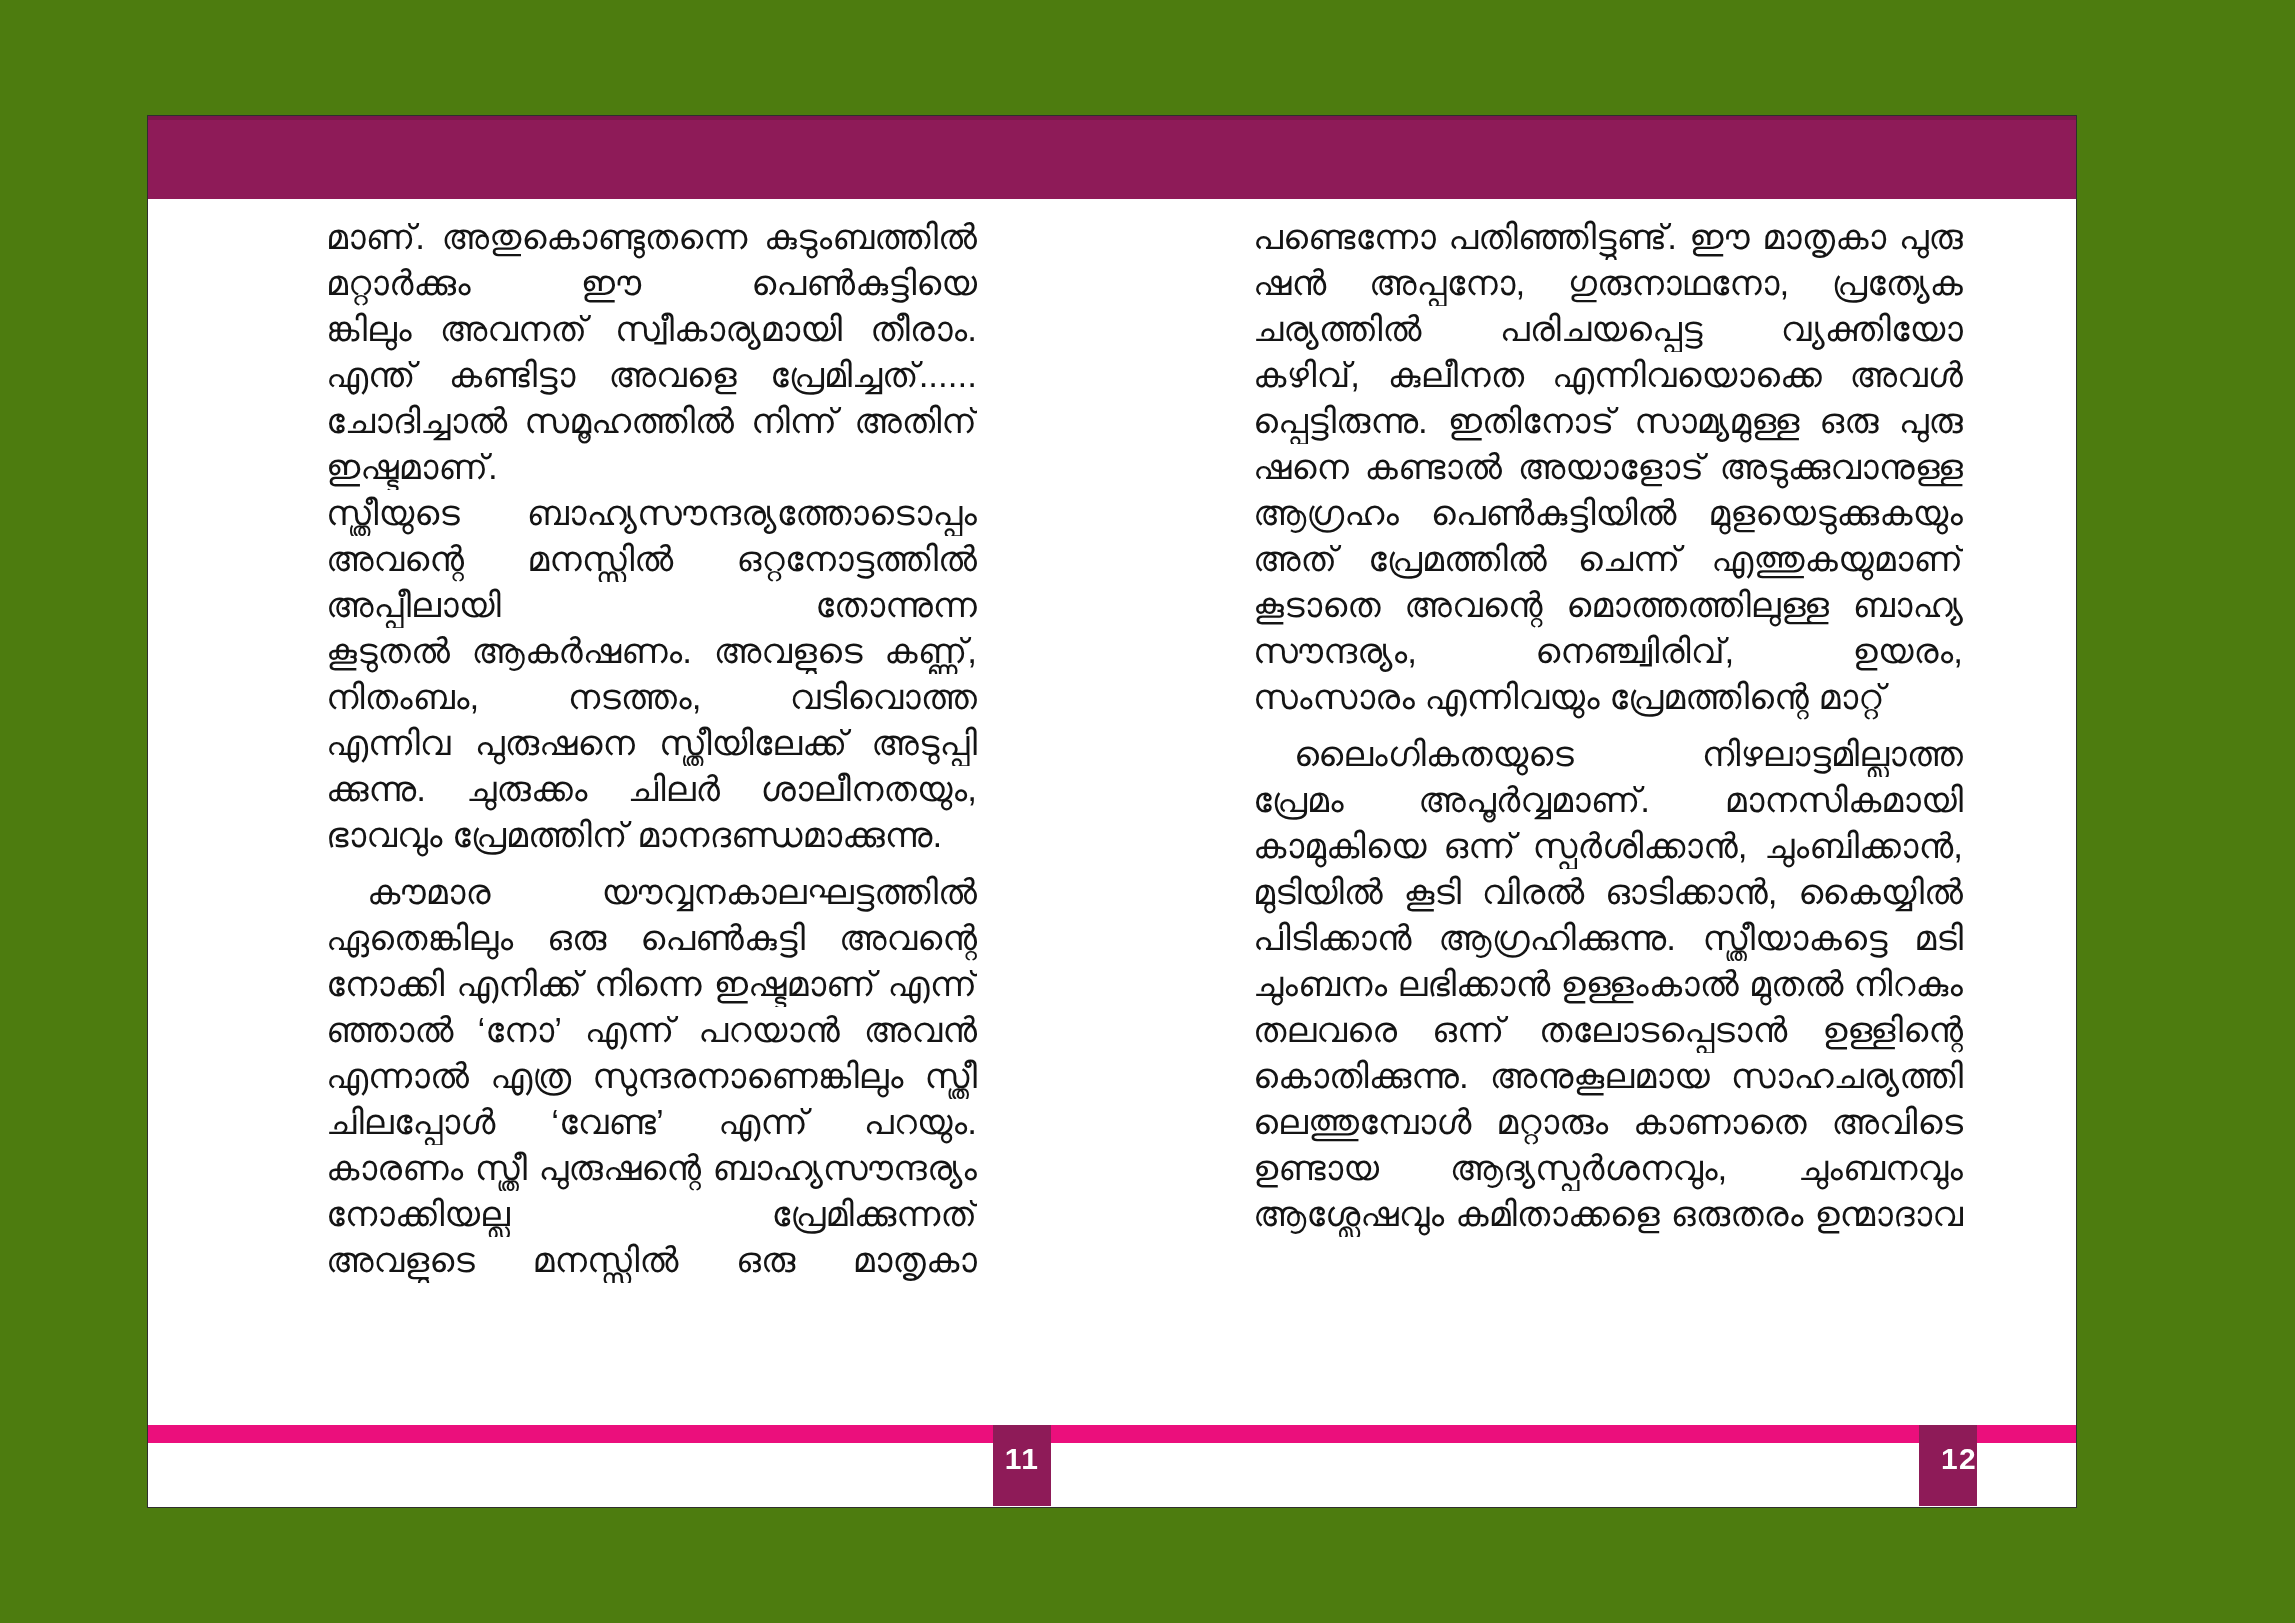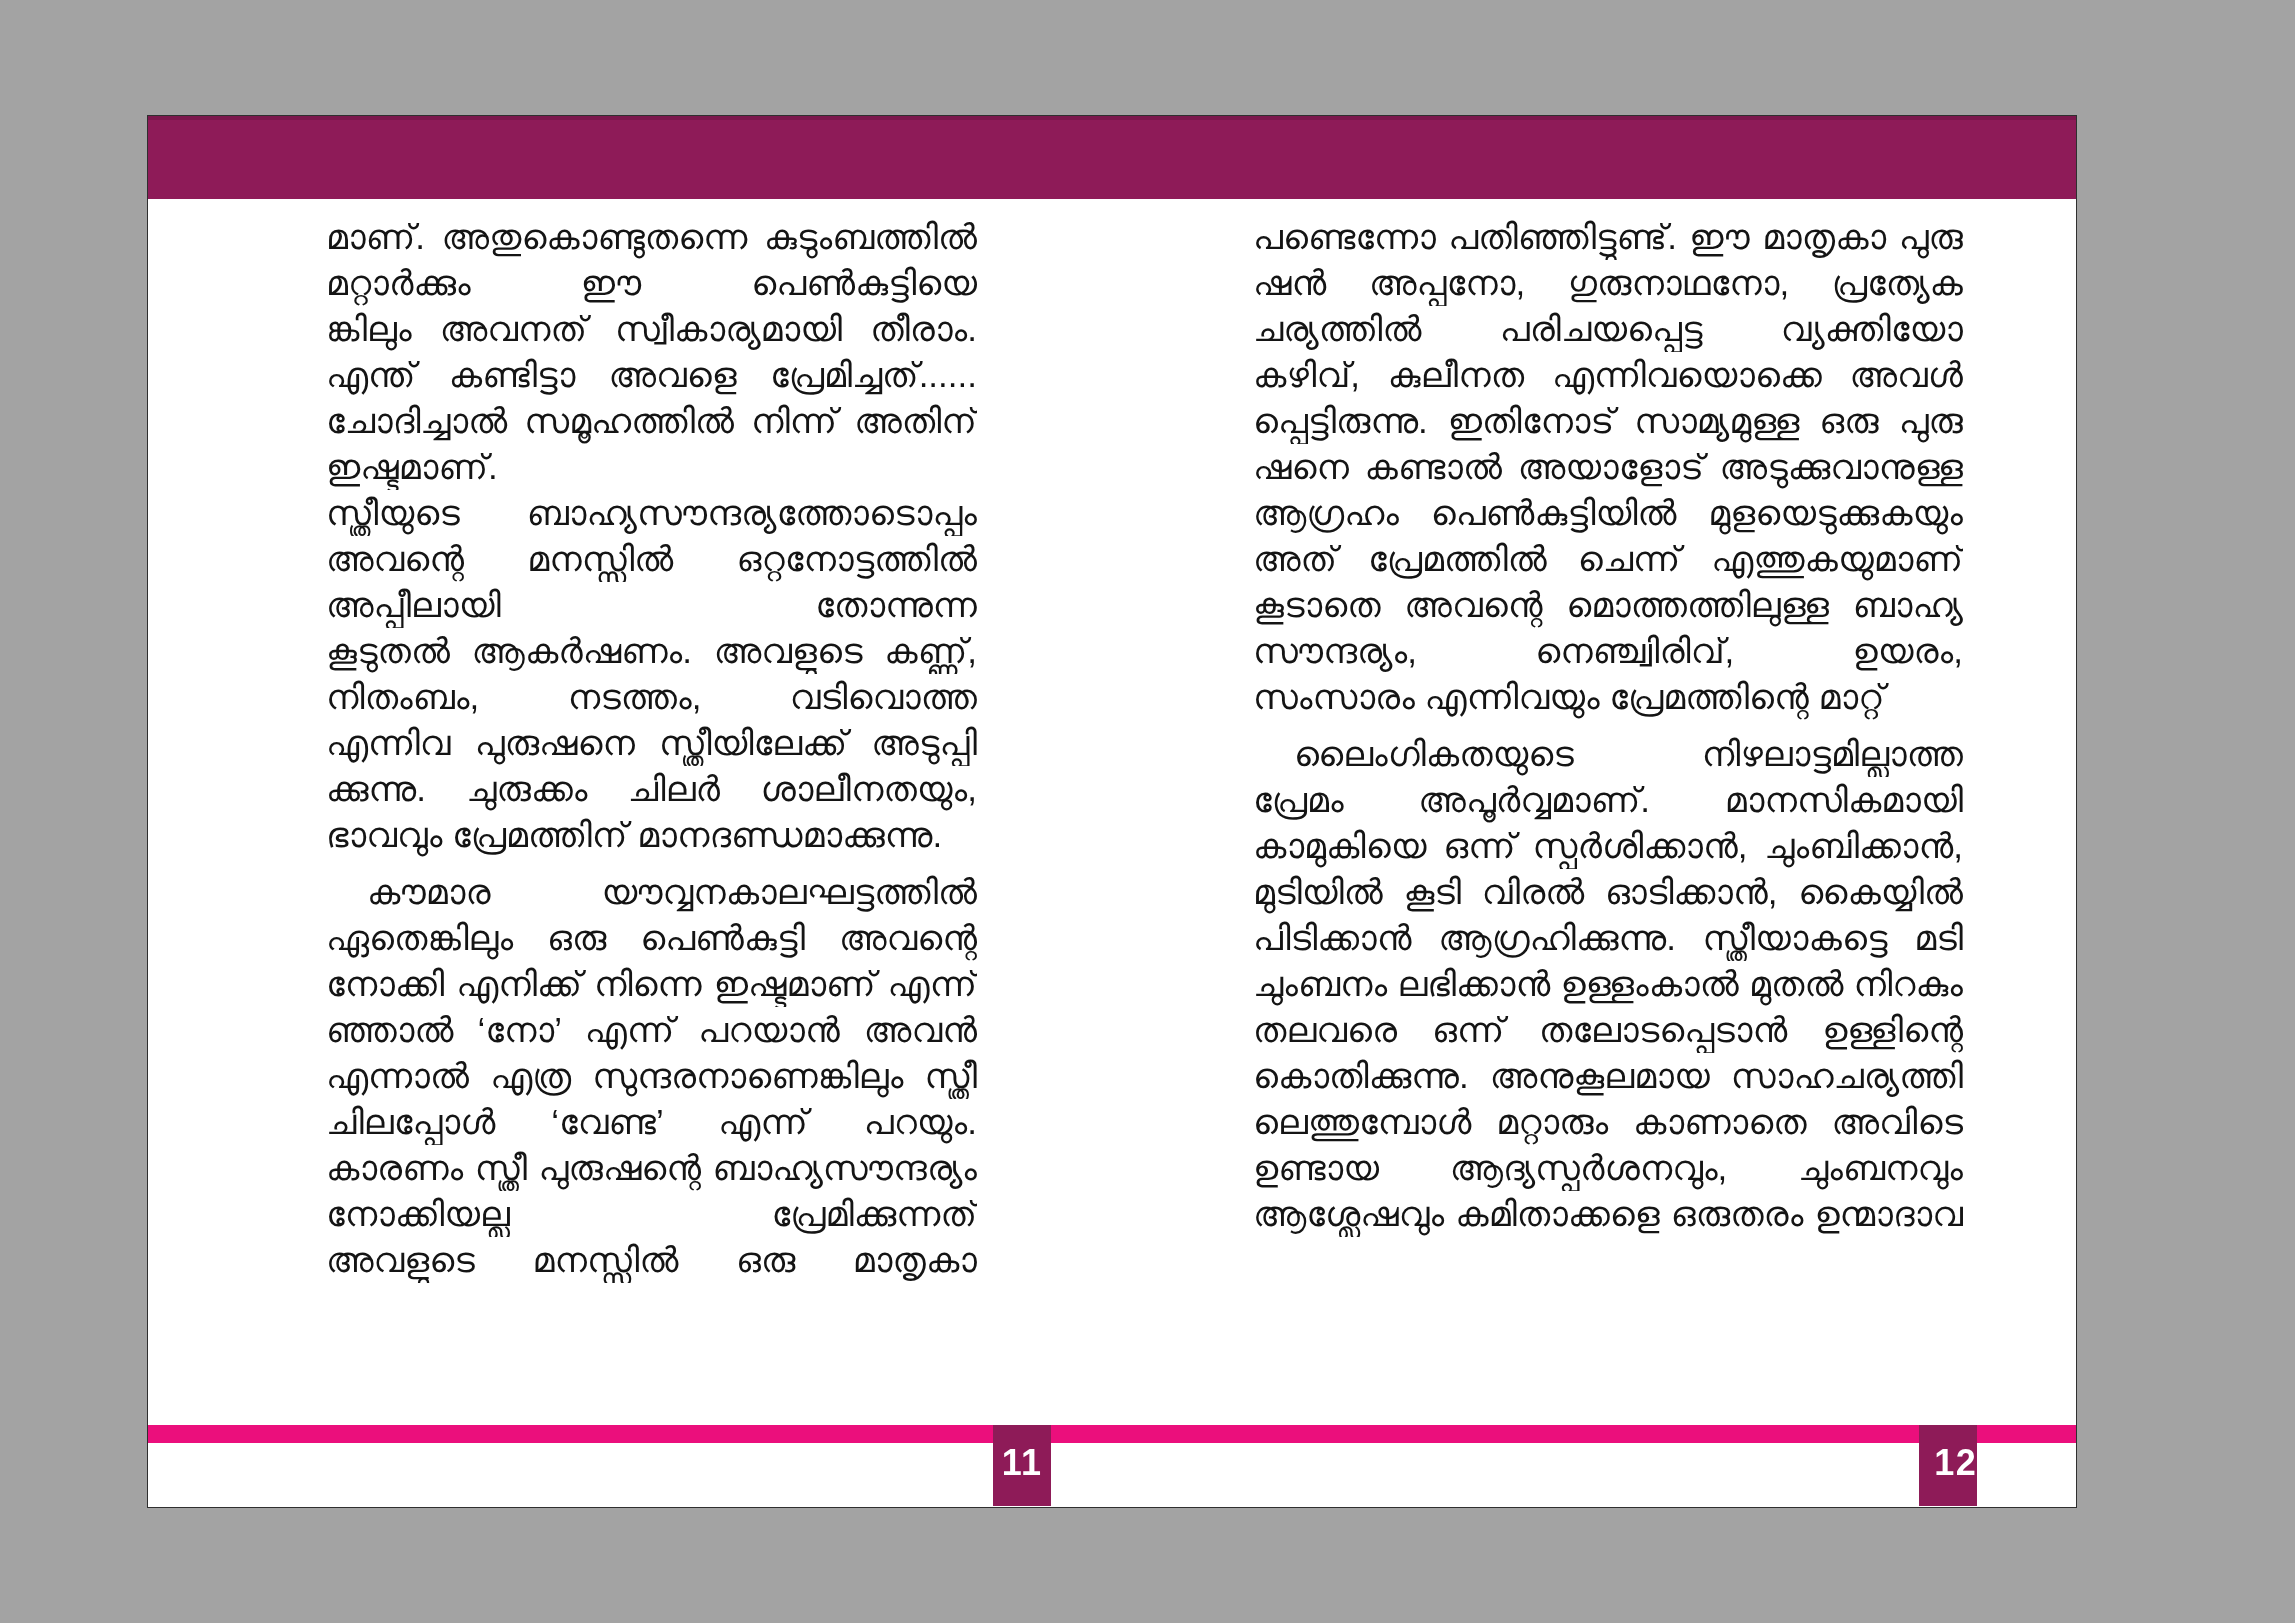--- a/index.html
+++ b/index.html
@@ -11,7 +11,7 @@
     position: relative;
     width: 2295px;
     height: 1623px;
-    background: #a3a3a3;
+    background: #4d7c0f;
     font-family: "Liberation Sans", sans-serif;
   }
   .page {

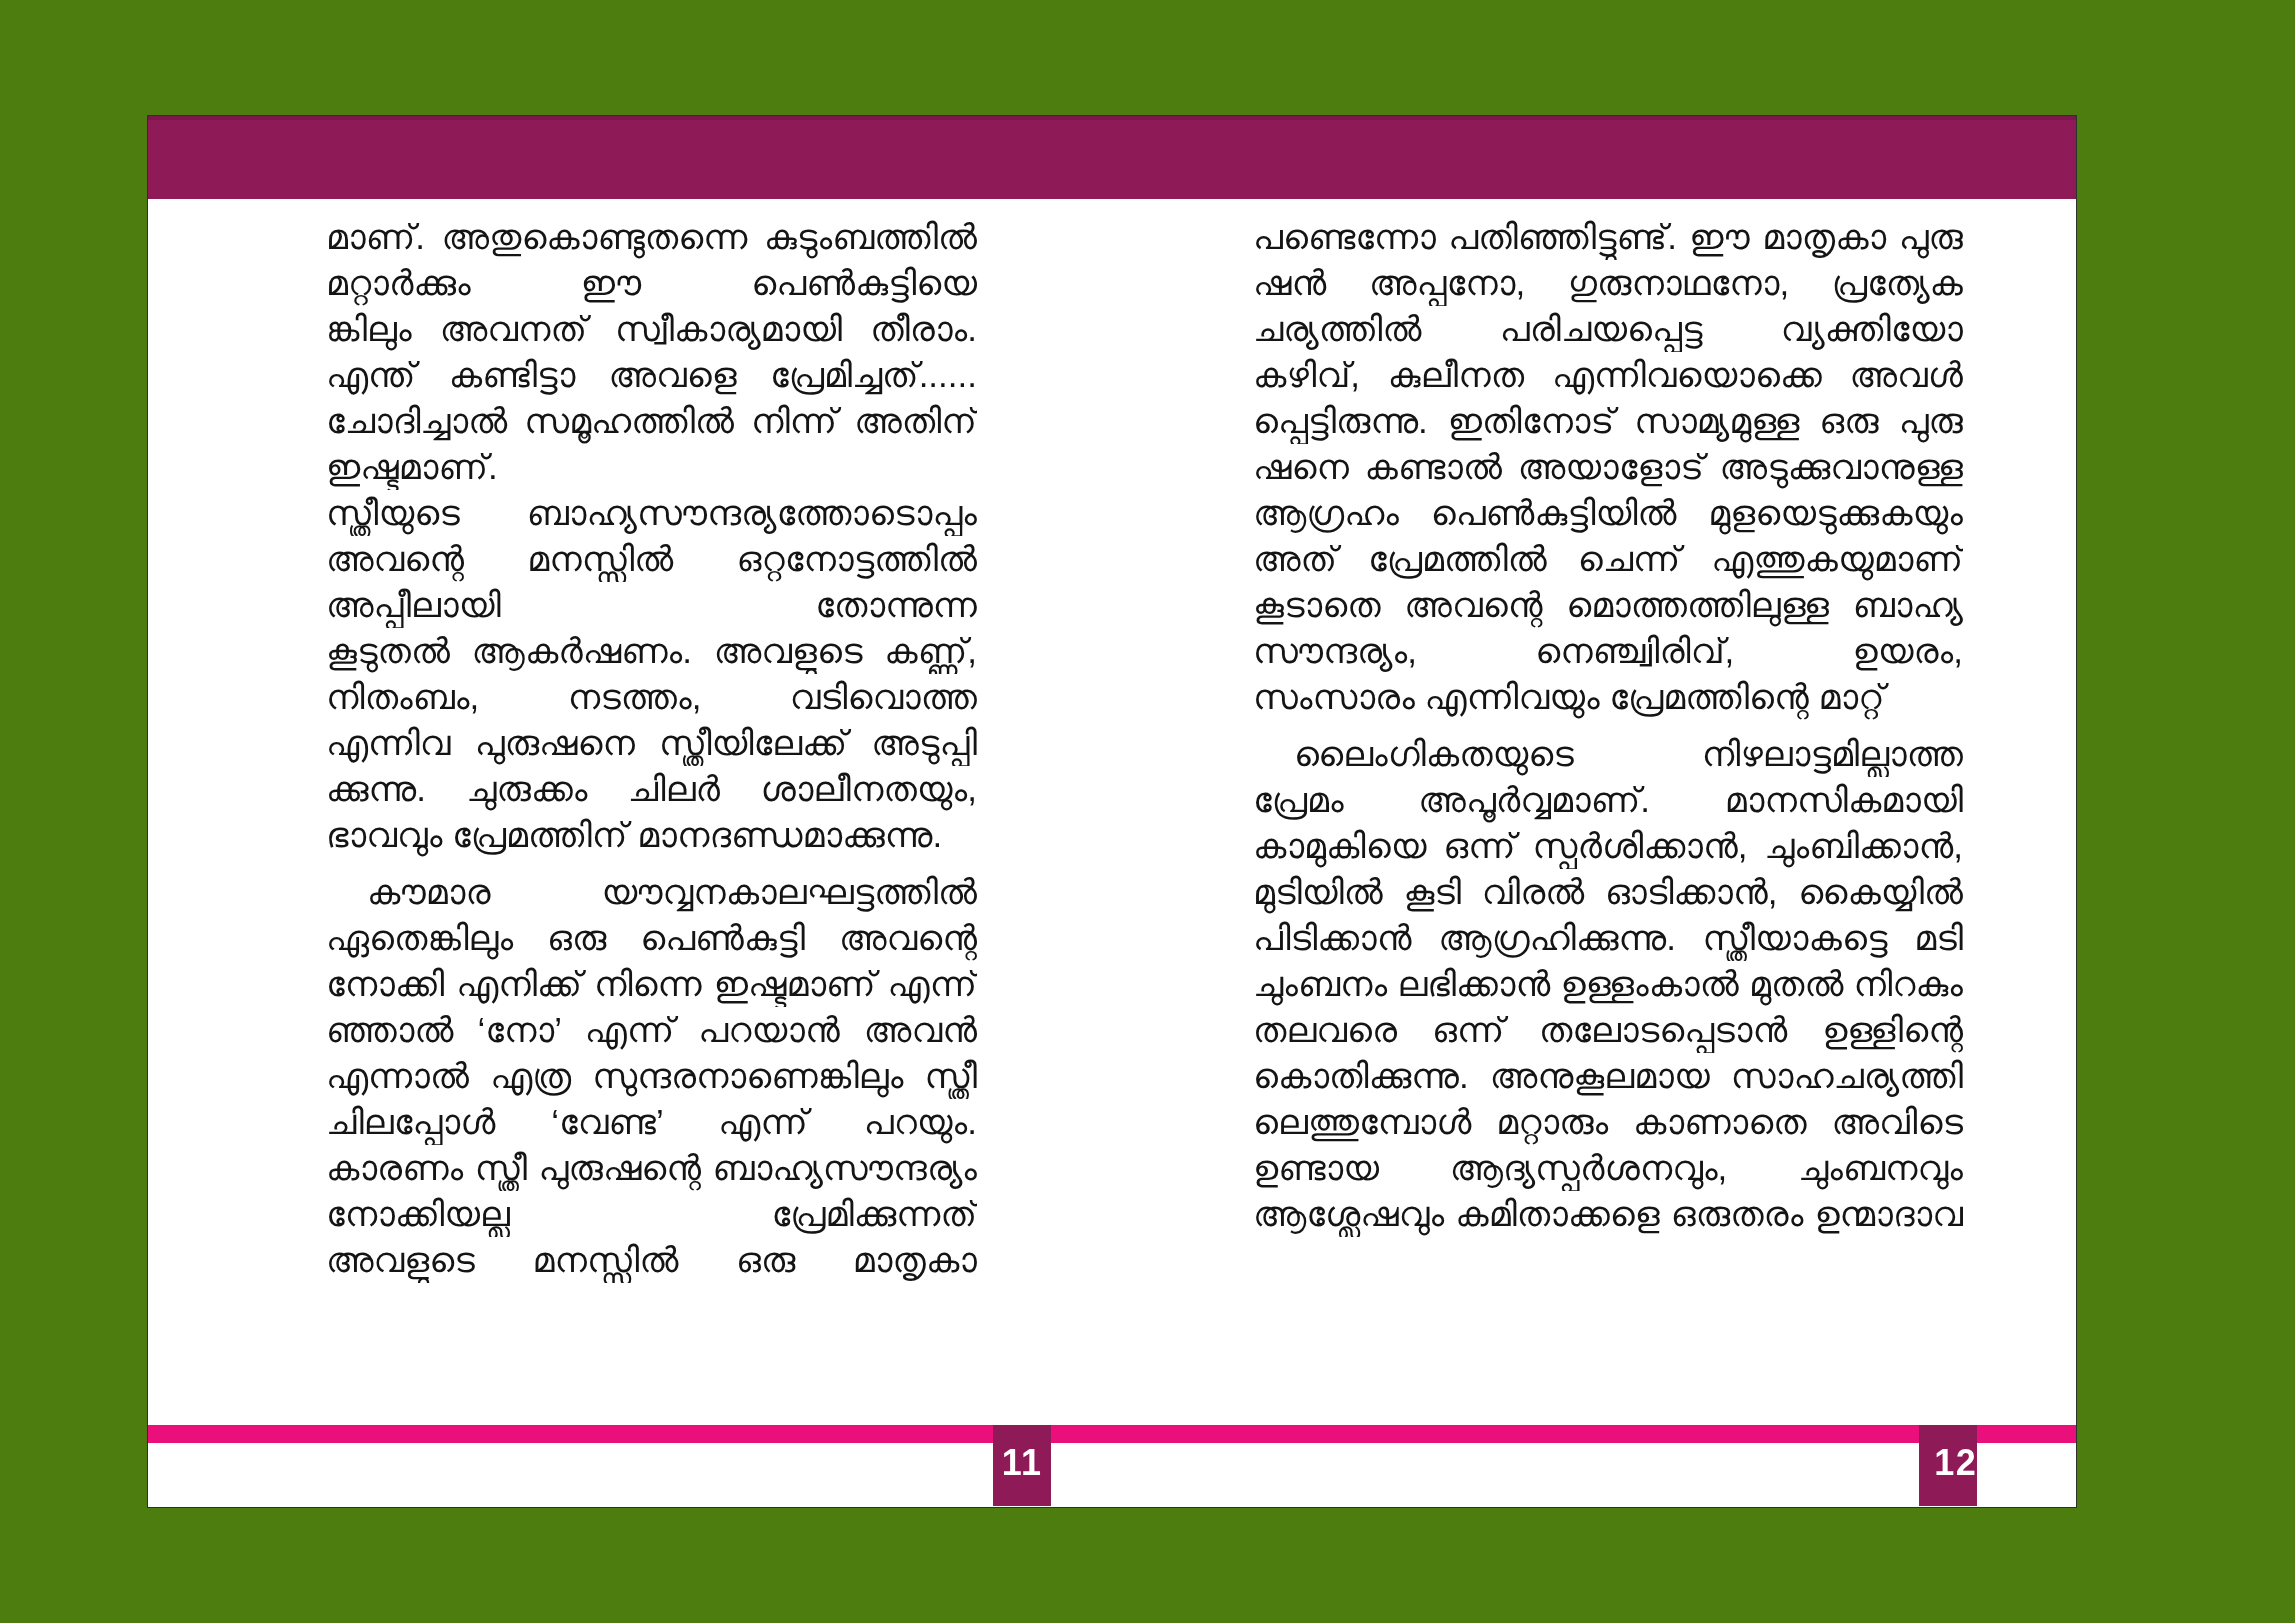--- a/index.html
+++ b/index.html
@@ -53,7 +53,7 @@
     display: inline-block;
     margin-top: 17px;
     color: #ffffff;
-    font-size: 36px;
+    font-size: 30px;
     font-weight: bold;
     letter-spacing: 1.3px;
   }

